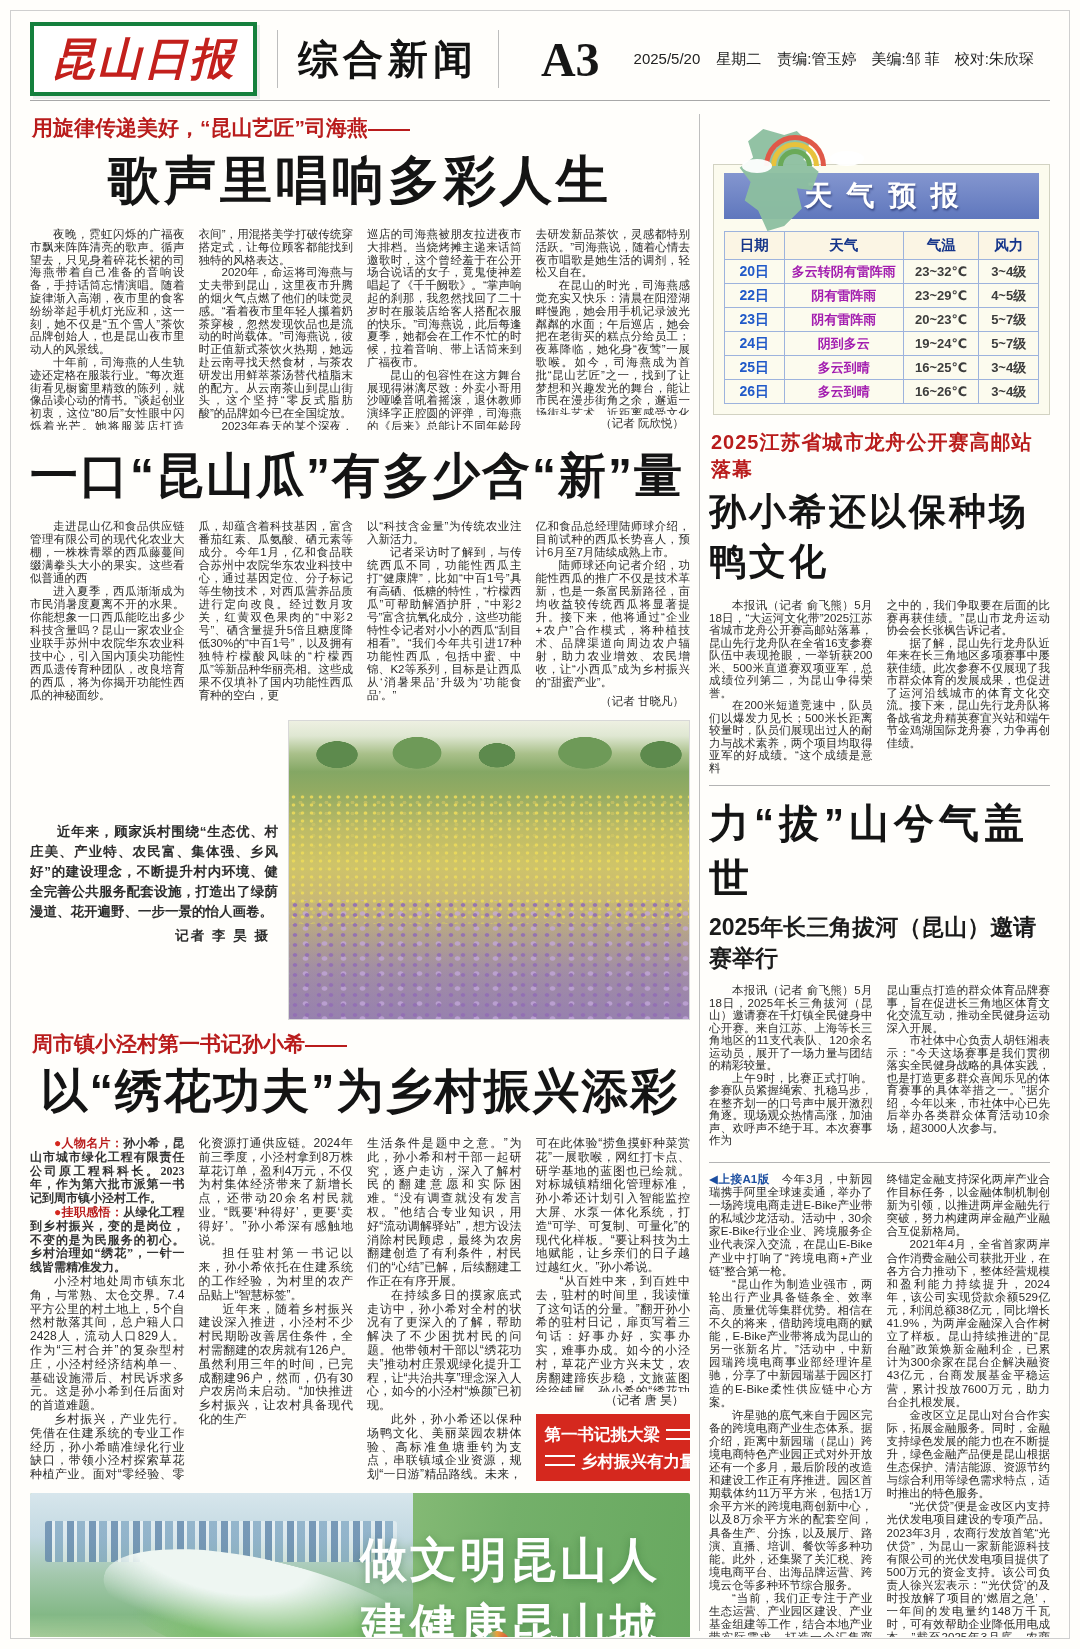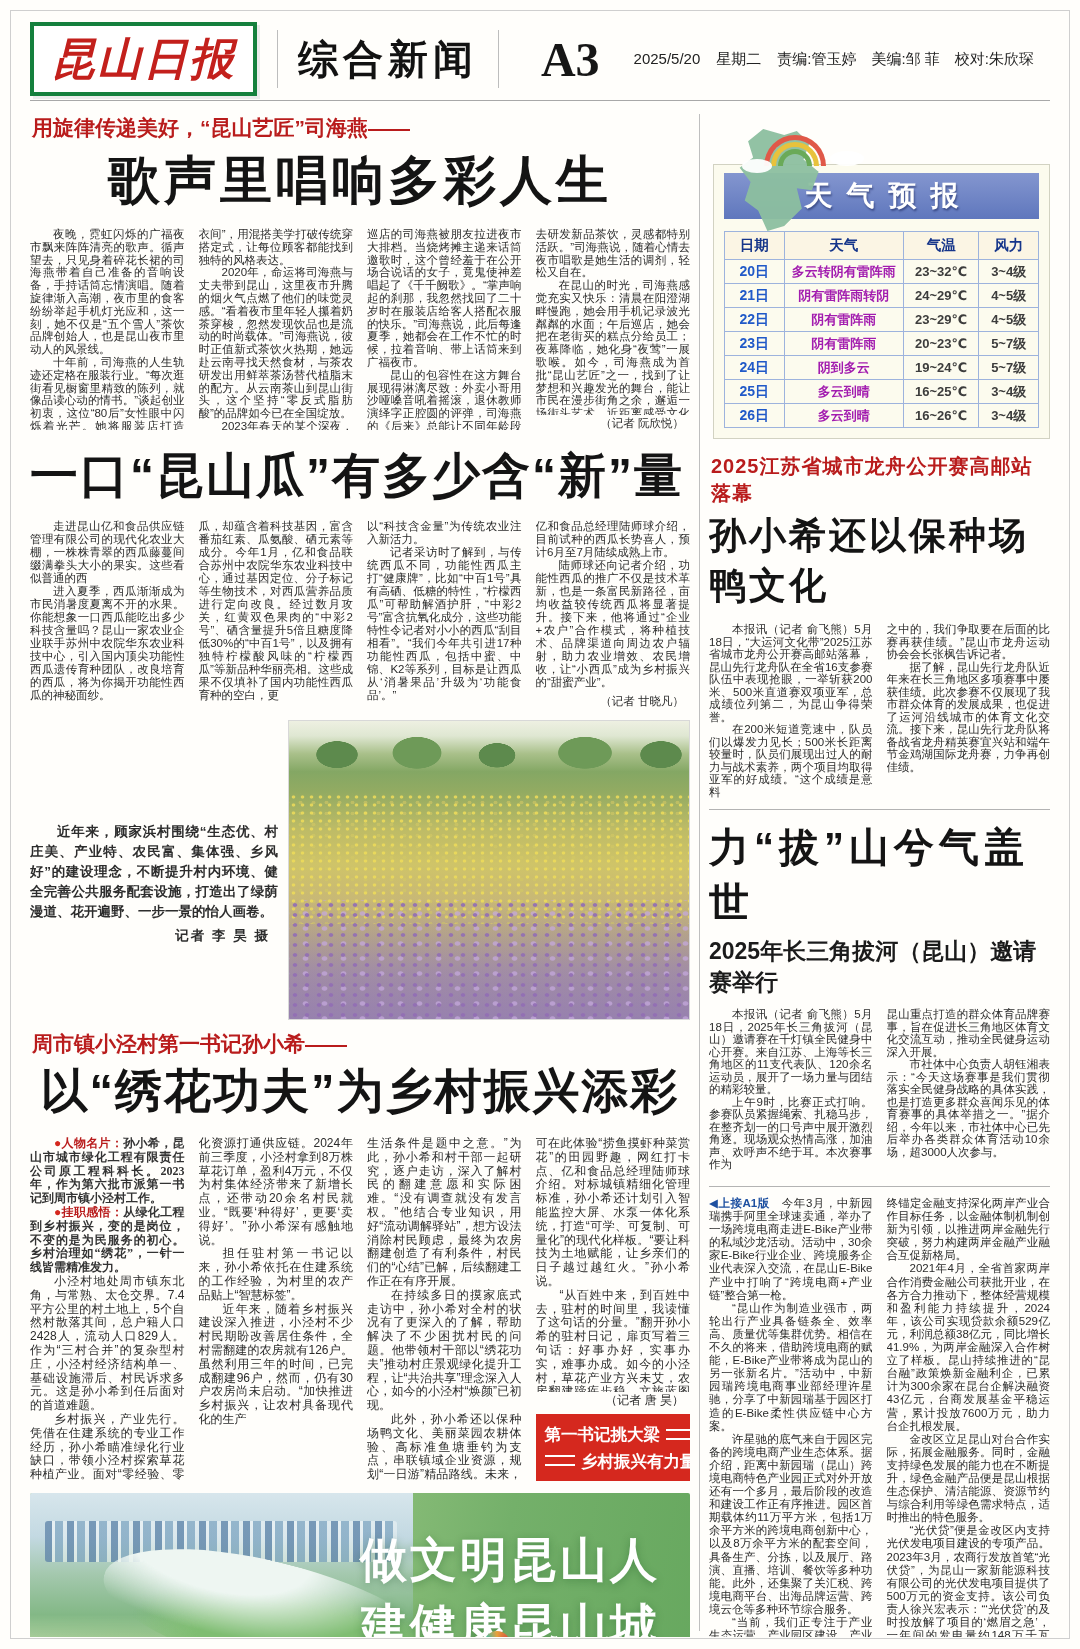--- a/index.html
+++ b/index.html
@@ -338,12 +338,6 @@
                 <td class="w-wind">3~4级</td>
               </tr>
             <tr>
-                <td class="w-date">21日</td>
-                <td class="w-desc">阴有雷阵雨转阴</td>
-                <td class="w-temp">24~29℃</td>
-                <td class="w-wind">4~5级</td>
-              </tr>
-            <tr>
                 <td class="w-date">22日</td>
                 <td class="w-desc">阴有雷阵雨</td>
                 <td class="w-temp">23~29℃</td>

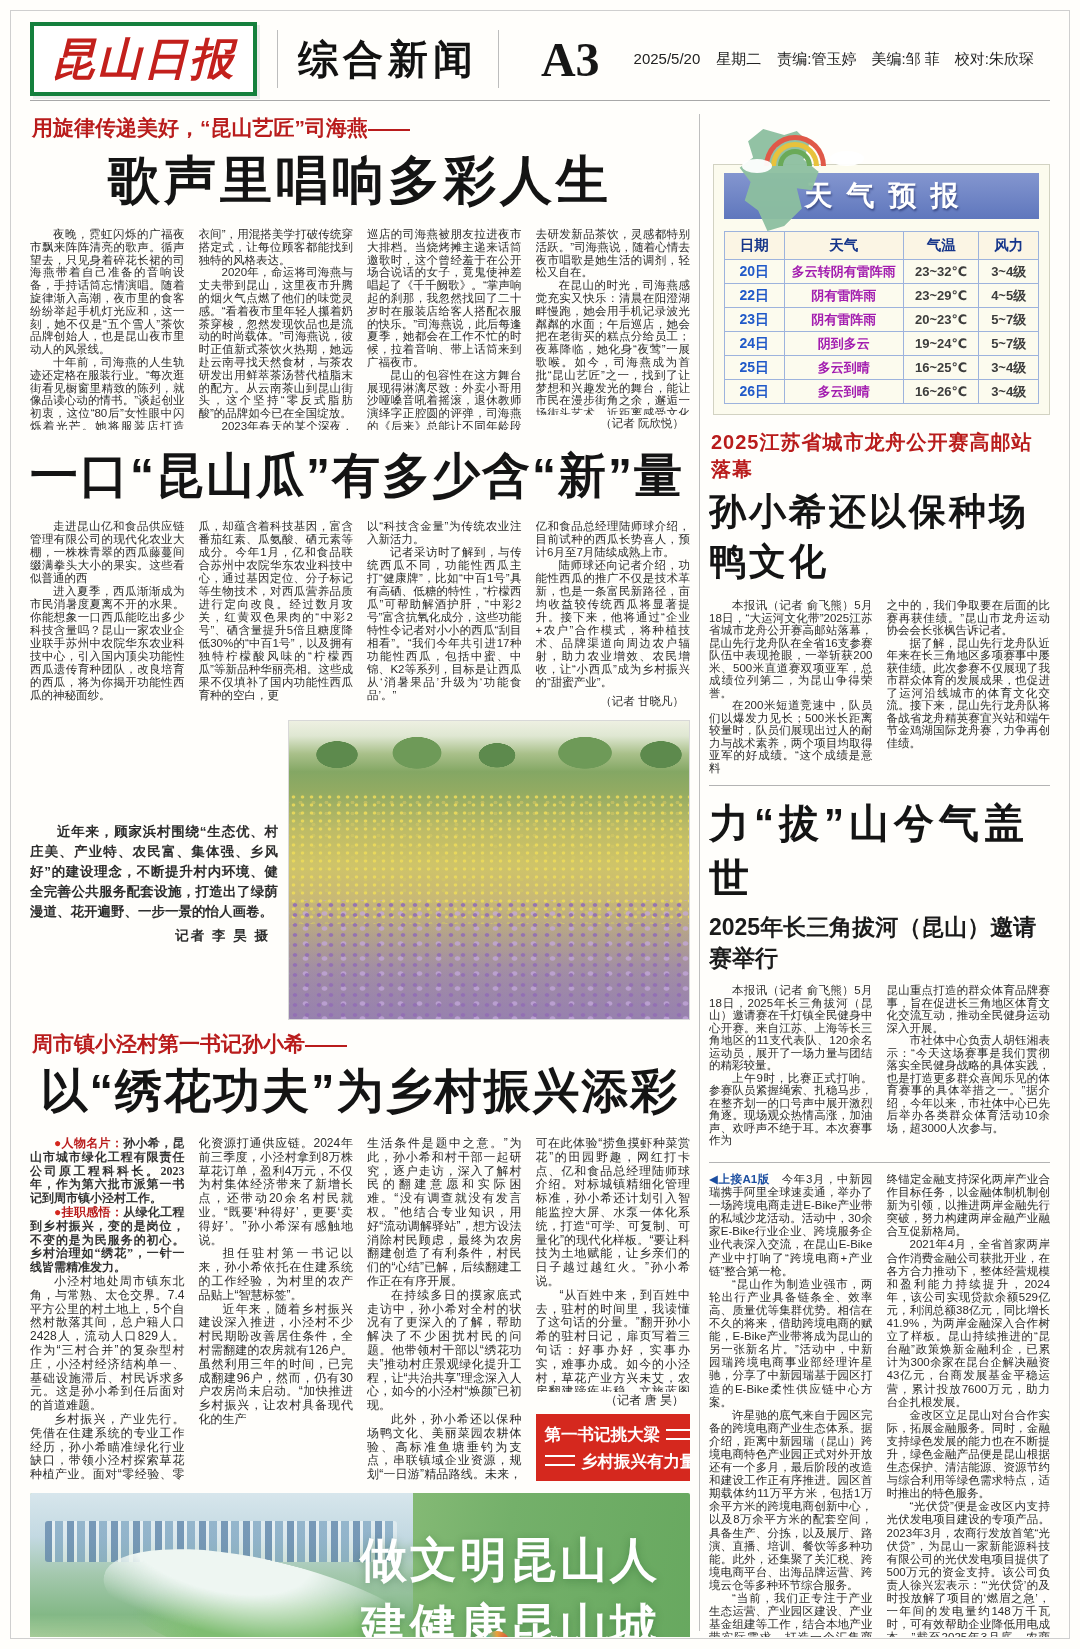--- a/index.html
+++ b/index.html
@@ -275,7 +275,7 @@
             </div>
           <div class="col cont">
             <div class="ptext">
-                <p>可在此体验“捞鱼摸虾种菜赏花”的田园野趣，网红打卡点、亿和食品总经理陆师球介绍。对标城镇精细化管理标准，孙小希还计划引入智能监控大屏、水泵一体化系统，打造“可学、可复制、可量化”的现代化样板。“要让科技为土地赋能，让乡亲们的日子越过越红火。”孙小希说。</p>
+                <p>可在此体验“捞鱼摸虾种菜赏花”一展歌喉，网红打卡点、研学基地的蓝图也已绘就。对标城镇精细化管理标准，孙小希还计划引入智能监控大屏、水泵一体化系统，打造“可学、可复制、可量化”的现代化样板。“要让科技为土地赋能，让乡亲们的日子越过越红火。”孙小希说。</p>
                 <p>“从百姓中来，到百姓中去，驻村的时间里，我读懂了这句话的分量。”翻开孙小希的驻村日记，扉页写着三句话：好事办好，实事办实，难事办成。如今的小泾村，草花产业方兴未艾，农房翻建蹄疾步稳，文旅蓝图徐徐铺展。孙小希的“绣花功夫”正让乡村振兴的蓝图“绣”进每一寸土地，绣进每个人的心坎。</p>
               </div>
             <p class="byline">（记者 唐 昊）</p>

